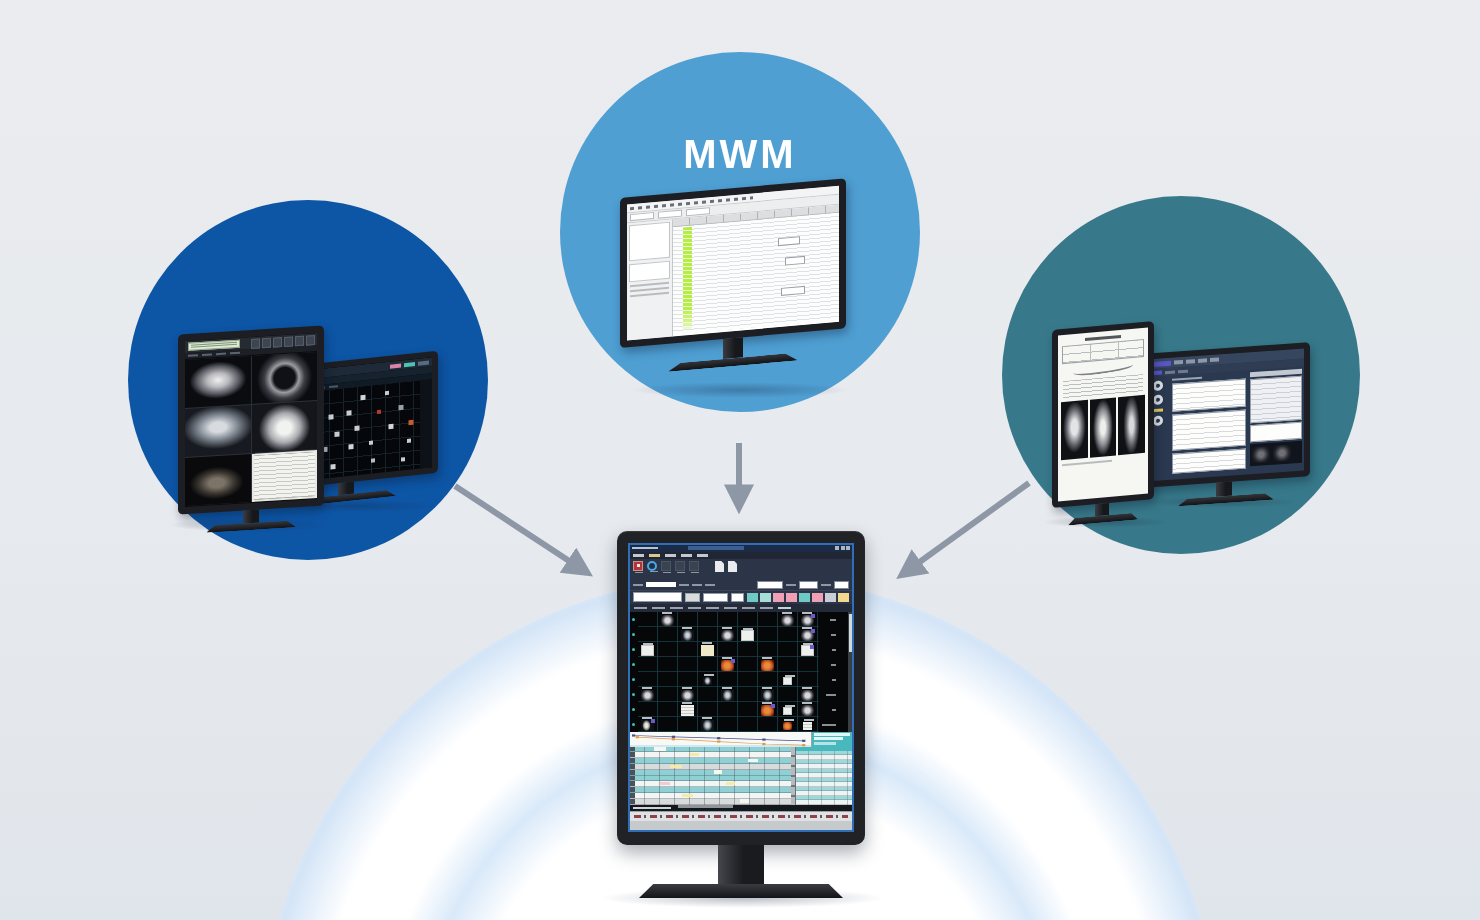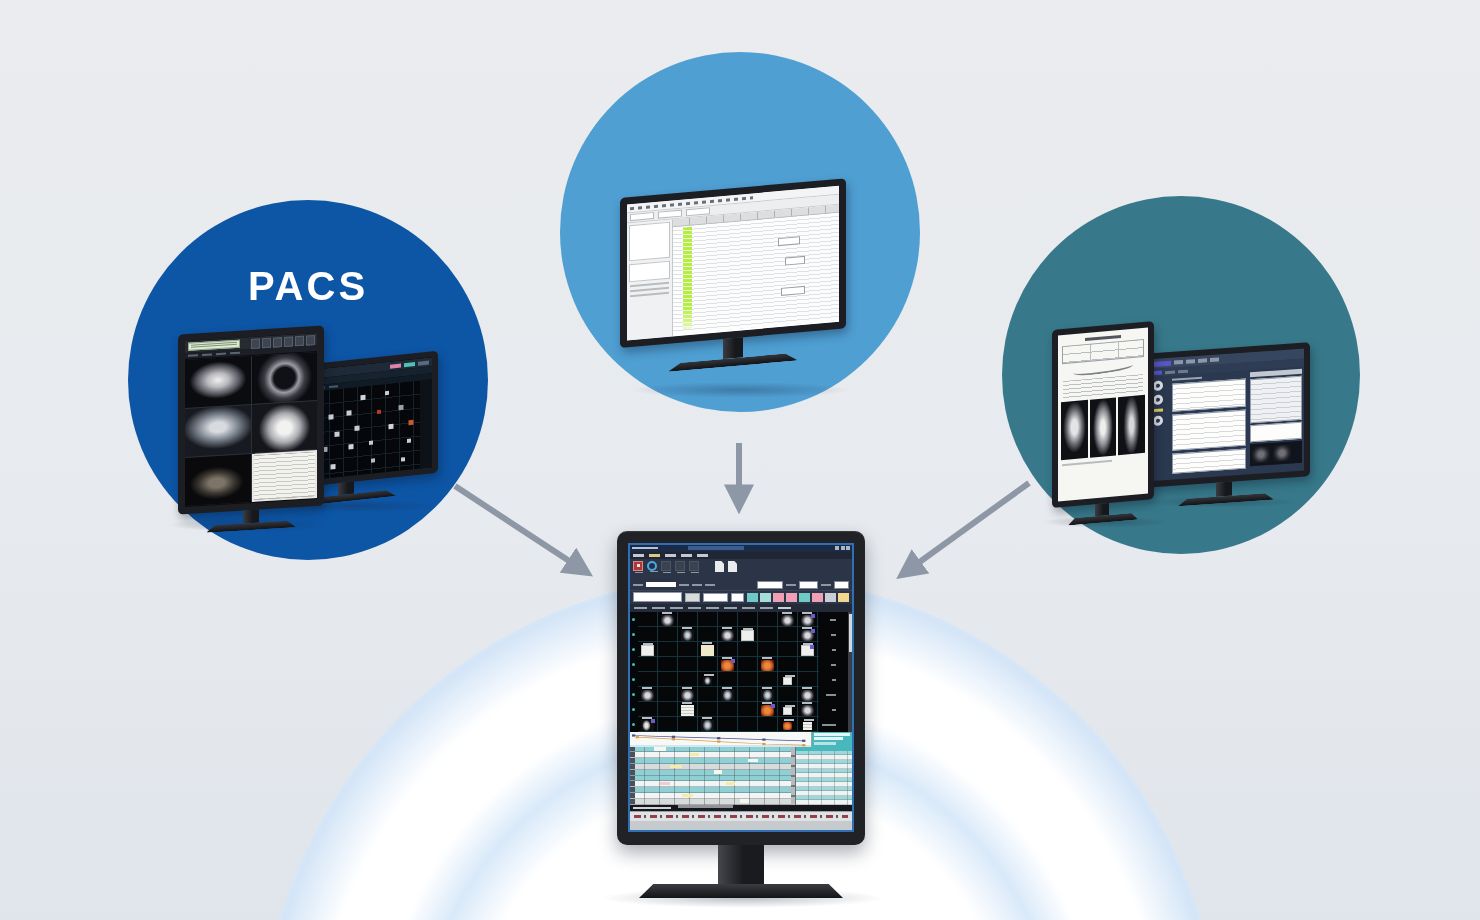--- a/index.html
+++ b/index.html
@@ -344,6 +344,7 @@
   </div>
 
   <div class="node" id="node-mwm" style="background: rgb(79, 159, 211);">
+    <div class="node-label">MWM</div>
     <div class="floor-shadow" style="left:70px;top:330px;width:220px;height:16px;"></div>
     <div class="mon mwm-mon">
       <div class="bezel">

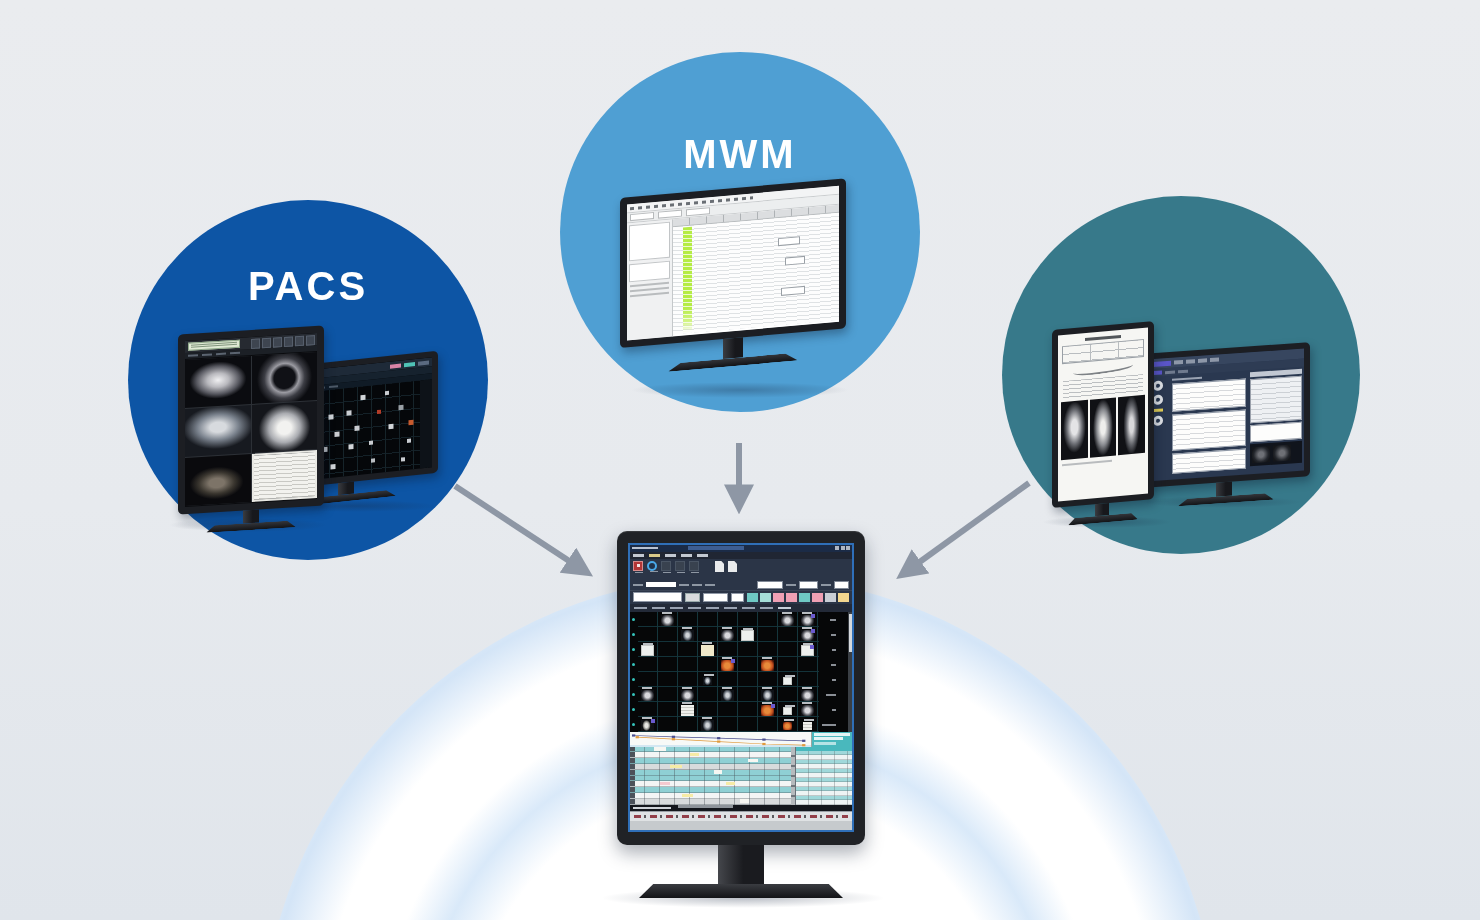--- a/index.html
+++ b/index.html
@@ -269,7 +269,6 @@
   <div class="rings"></div>
 
   <div class="node" id="node-pacs" style="background: rgb(13, 85, 165);">
-    <div class="node-label">PACS</div>
     <div class="floor-shadow" style="left:40px;top:318px;width:160px;height:14px;"></div>
     <div class="floor-shadow" style="left:140px;top:300px;width:170px;height:12px;"></div>
     <div class="mon pacs-land">

